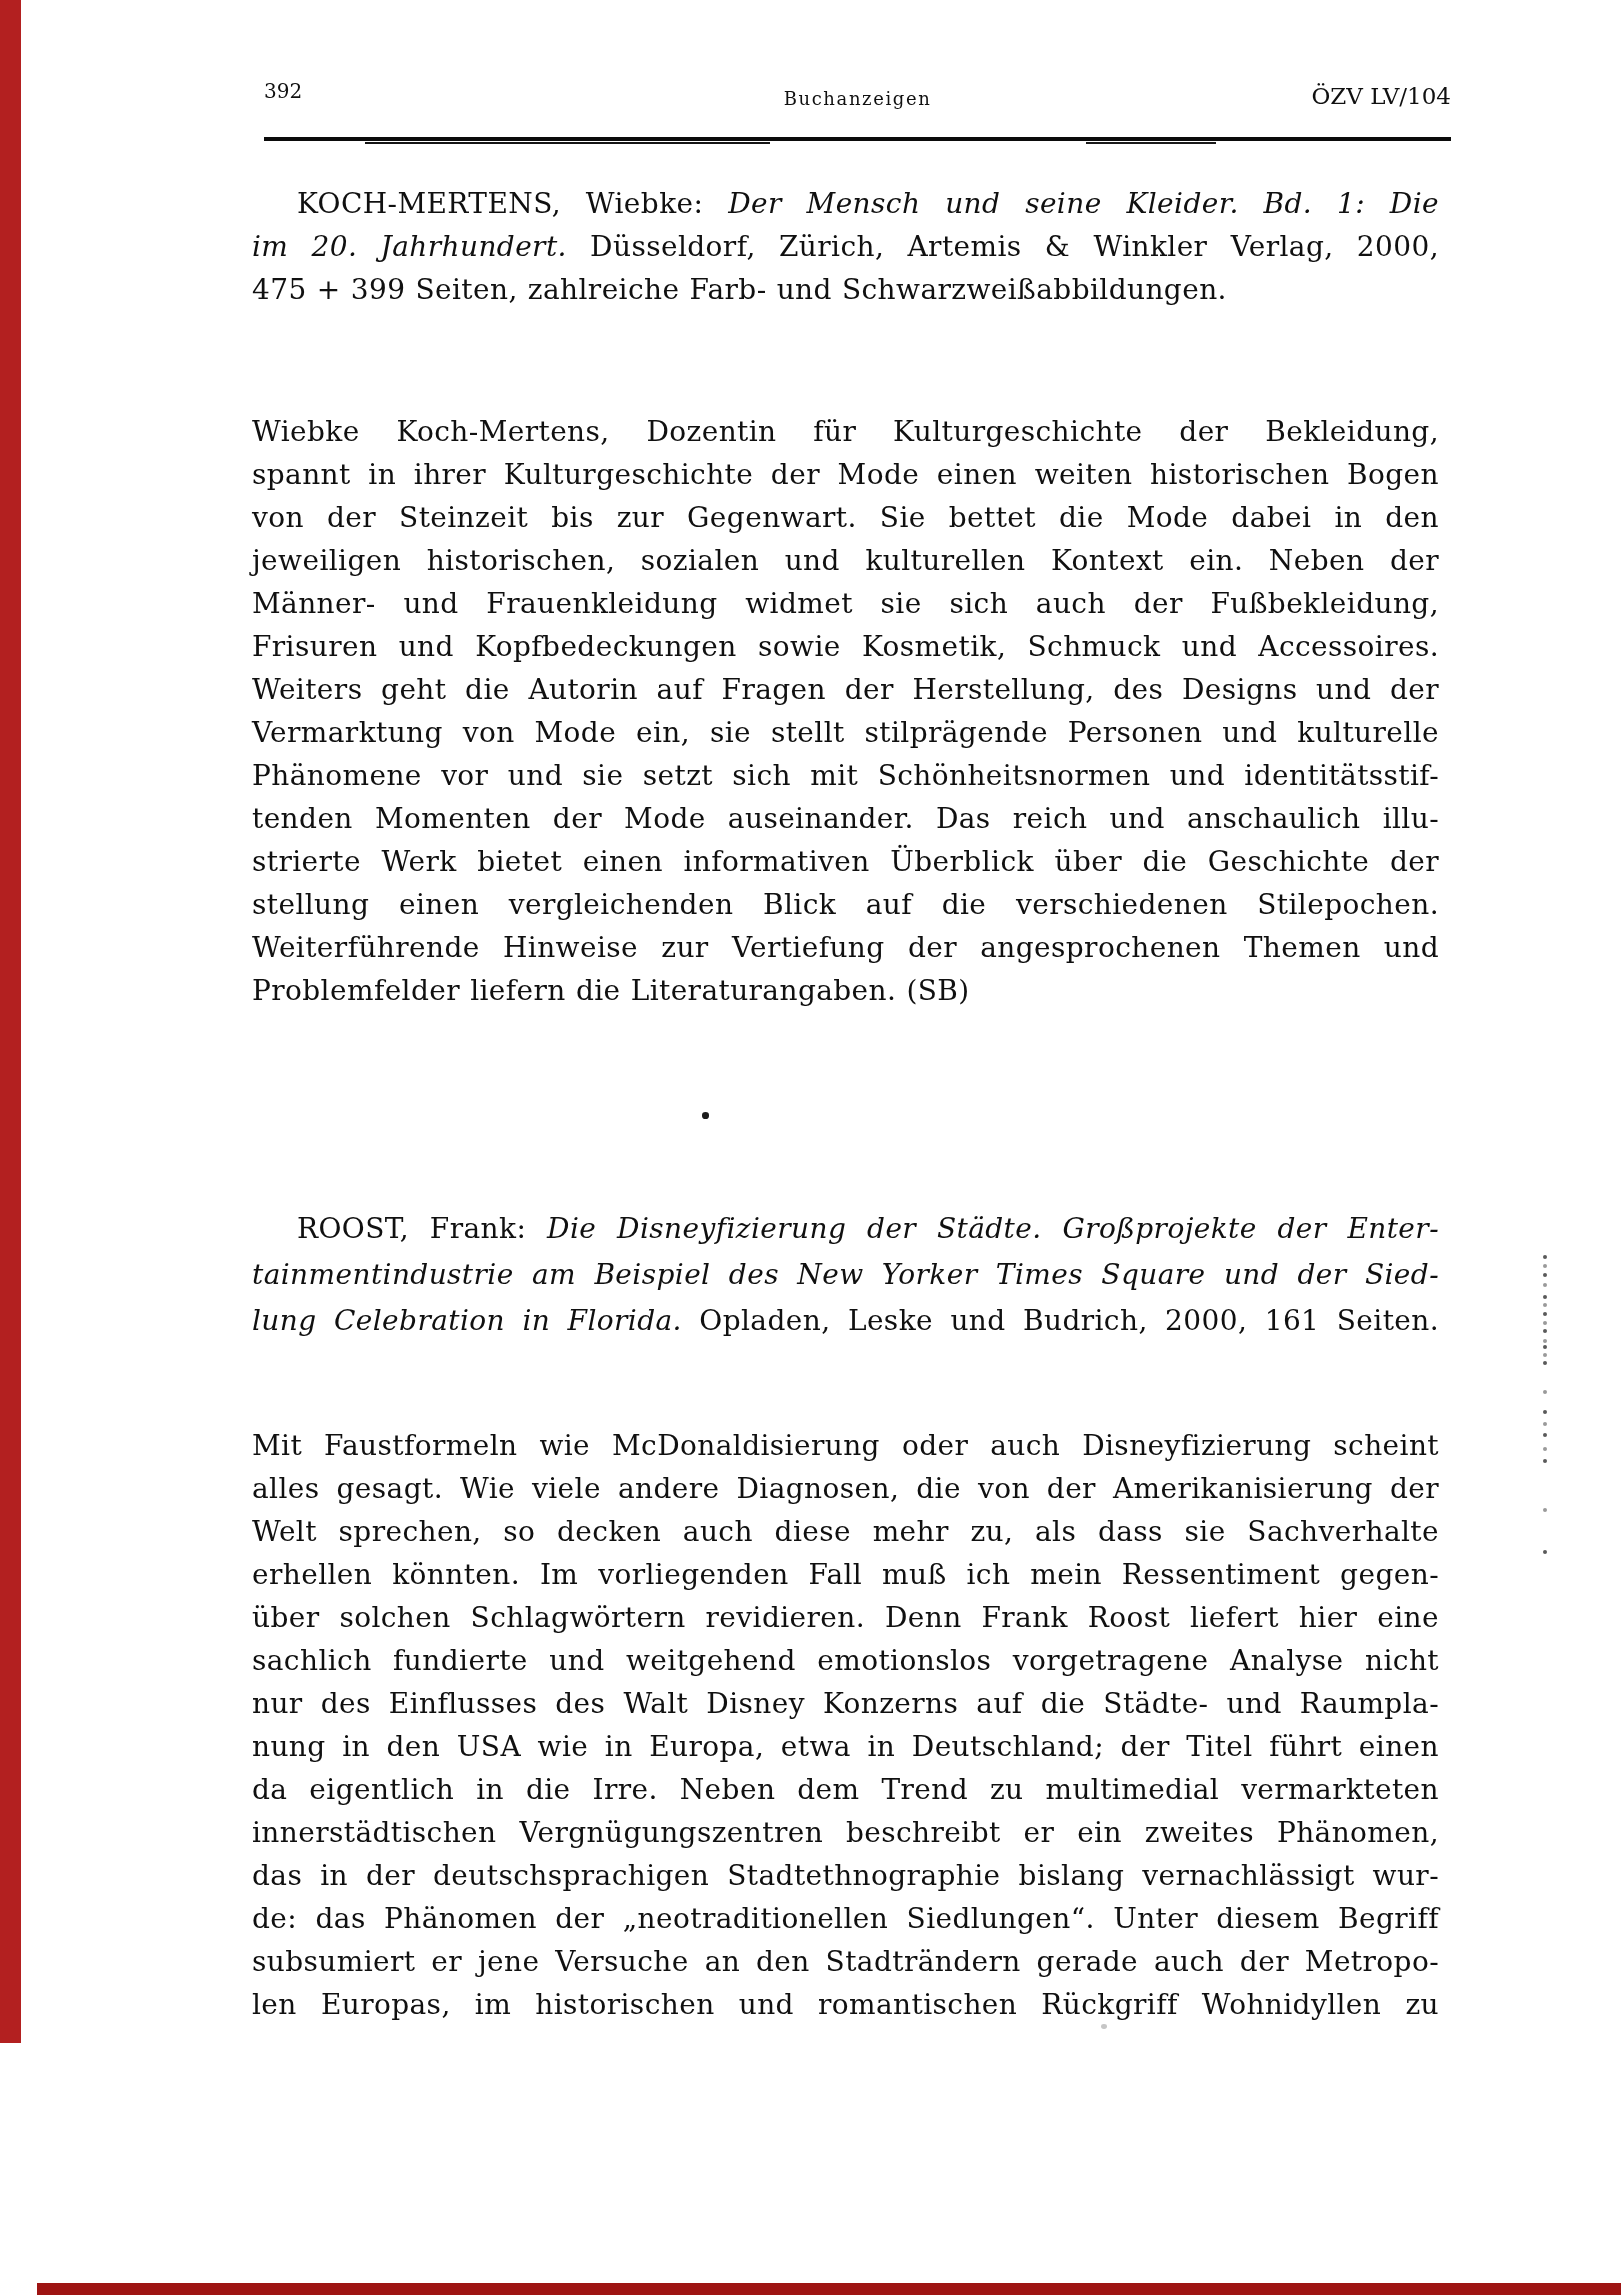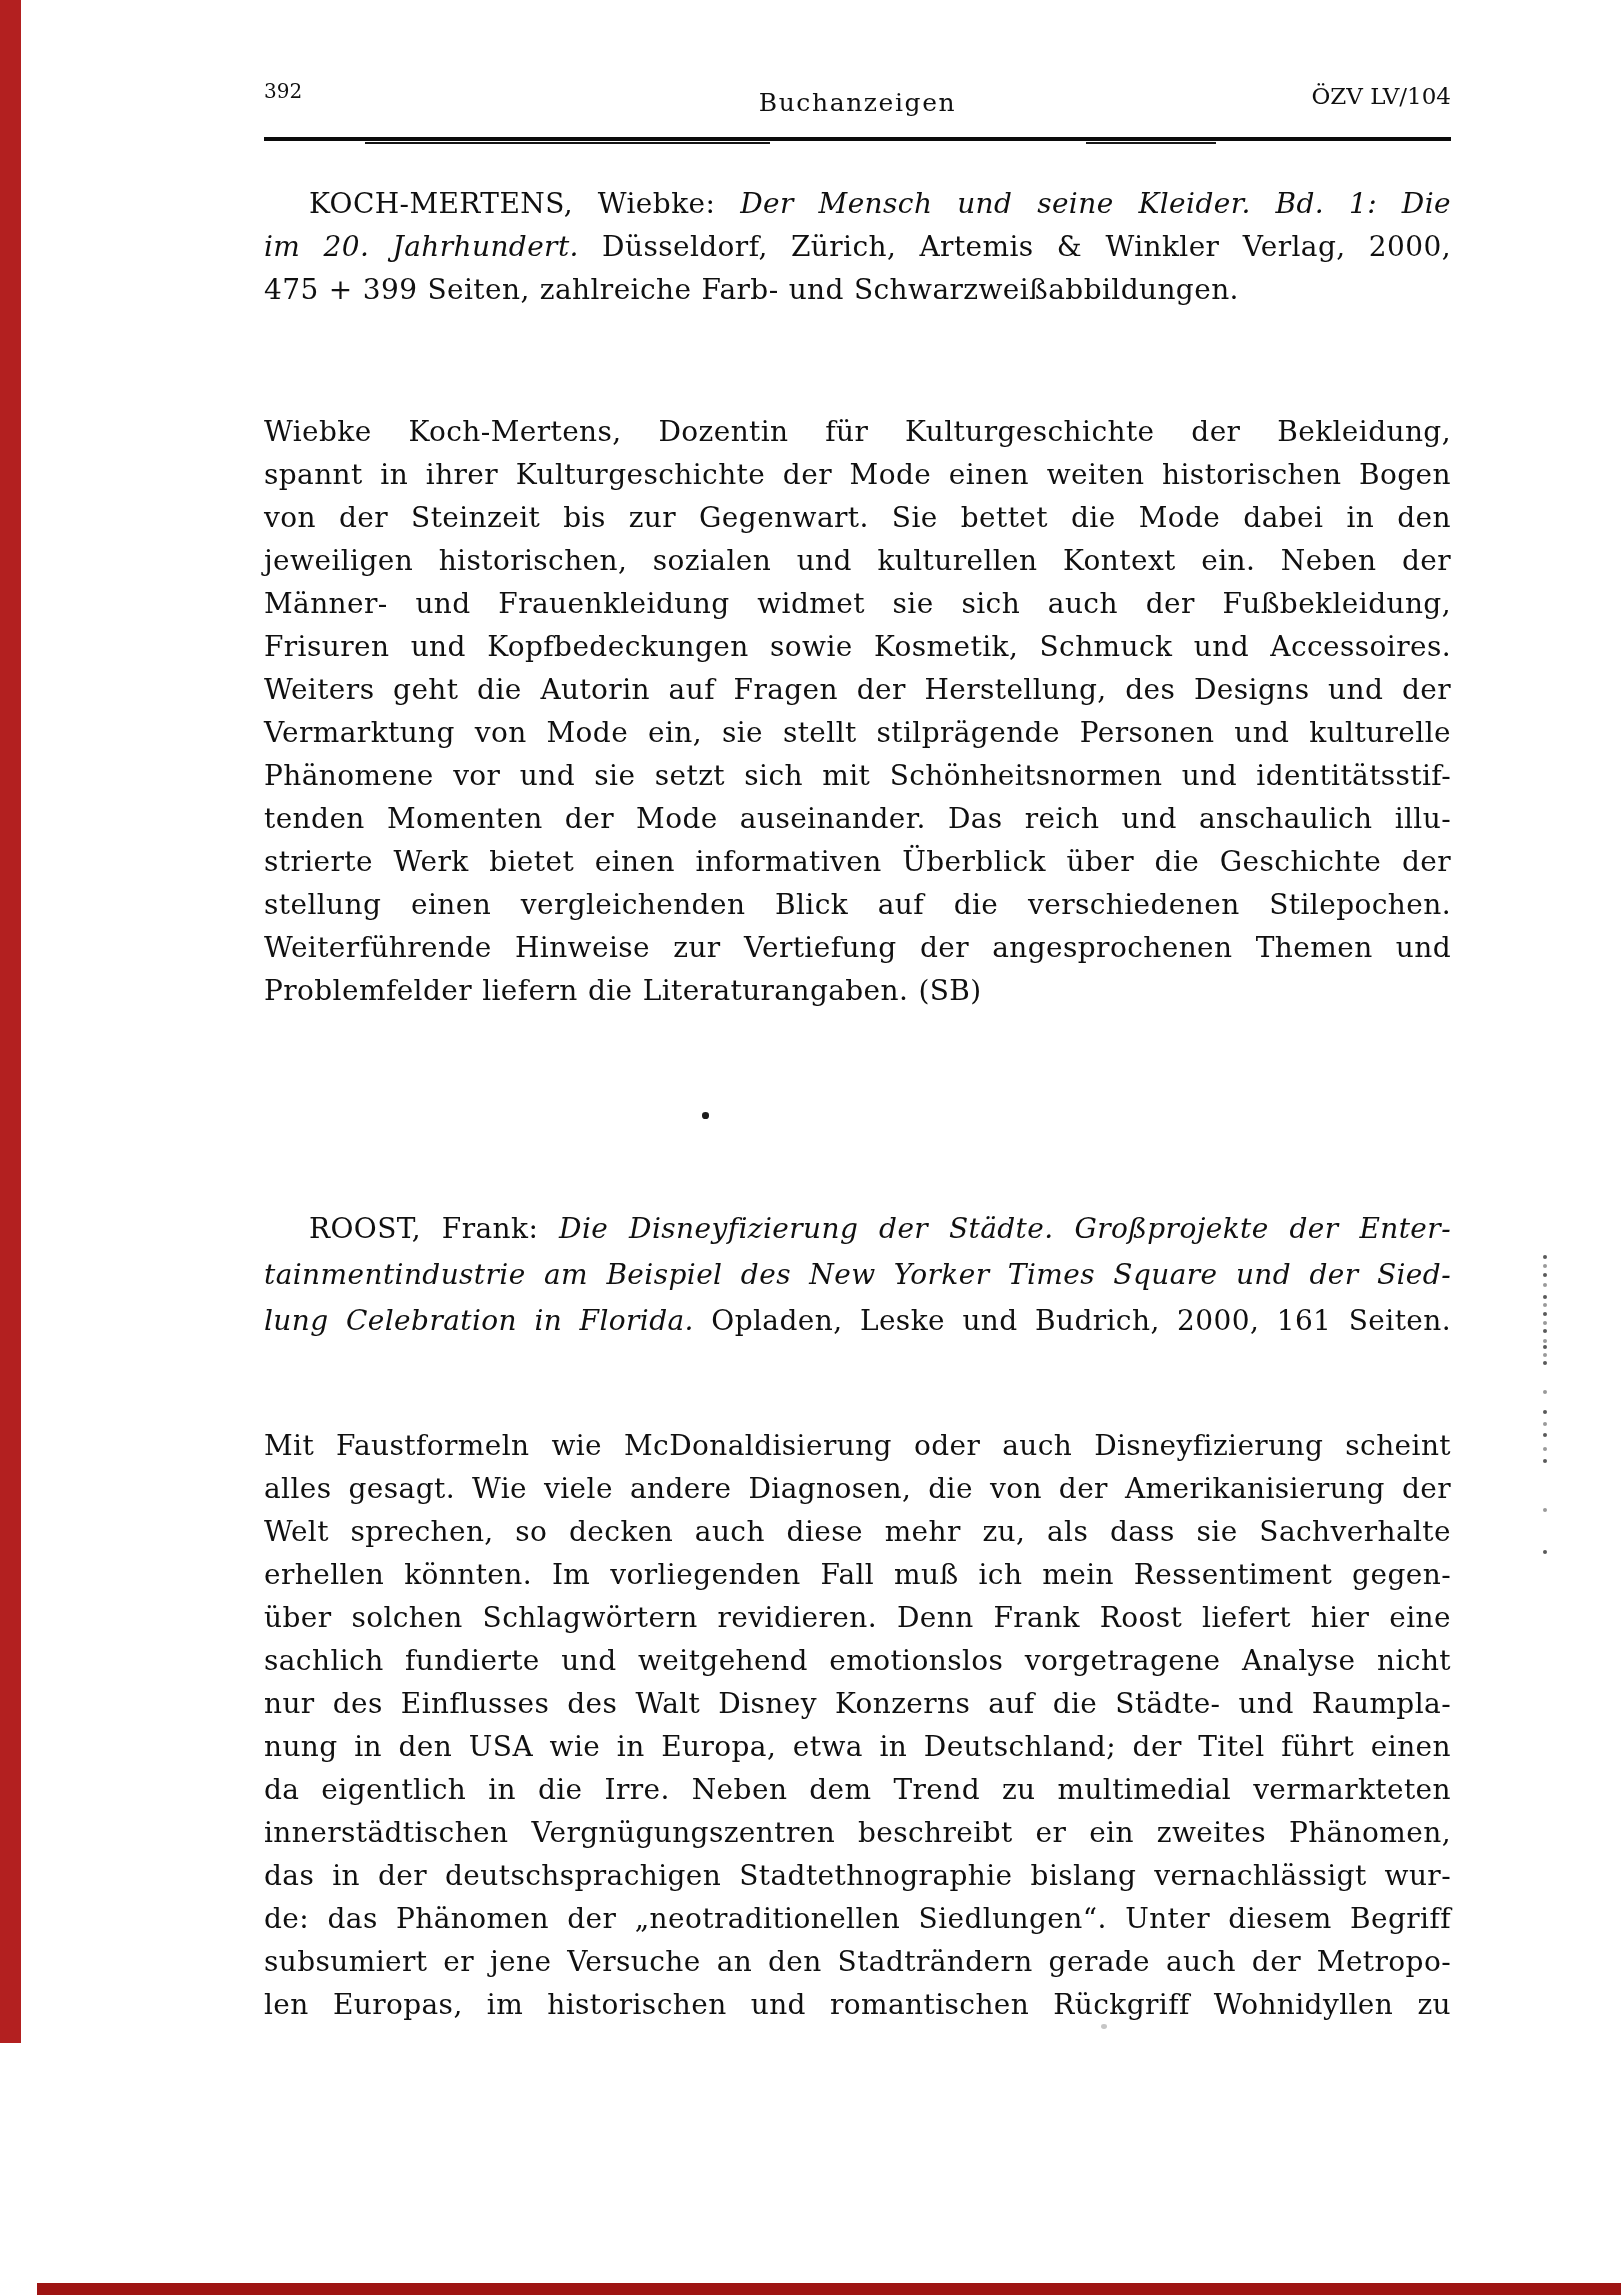--- a/index.html
+++ b/index.html
@@ -15,7 +15,7 @@
   
   .hdr{position:absolute;left:264px;width:1187px;}
   .pgnum{top:79px;font-size:20px;text-align:left;}
-  .runtitle{top:88px;font-size:25px;letter-spacing:1.6px;text-align:center;}
+  .runtitle{top:88px;font-size:18px;letter-spacing:1.6px;text-align:center;}
   .jref{top:83px;font-size:23px;text-align:right;}
   .rule{position:absolute;left:264px;top:137px;width:1187px;height:4px;background:#0b0b0b;}
   .rule::before{content:"";position:absolute;left:101px;top:4.9px;width:405px;height:2.4px;background:#151515;}

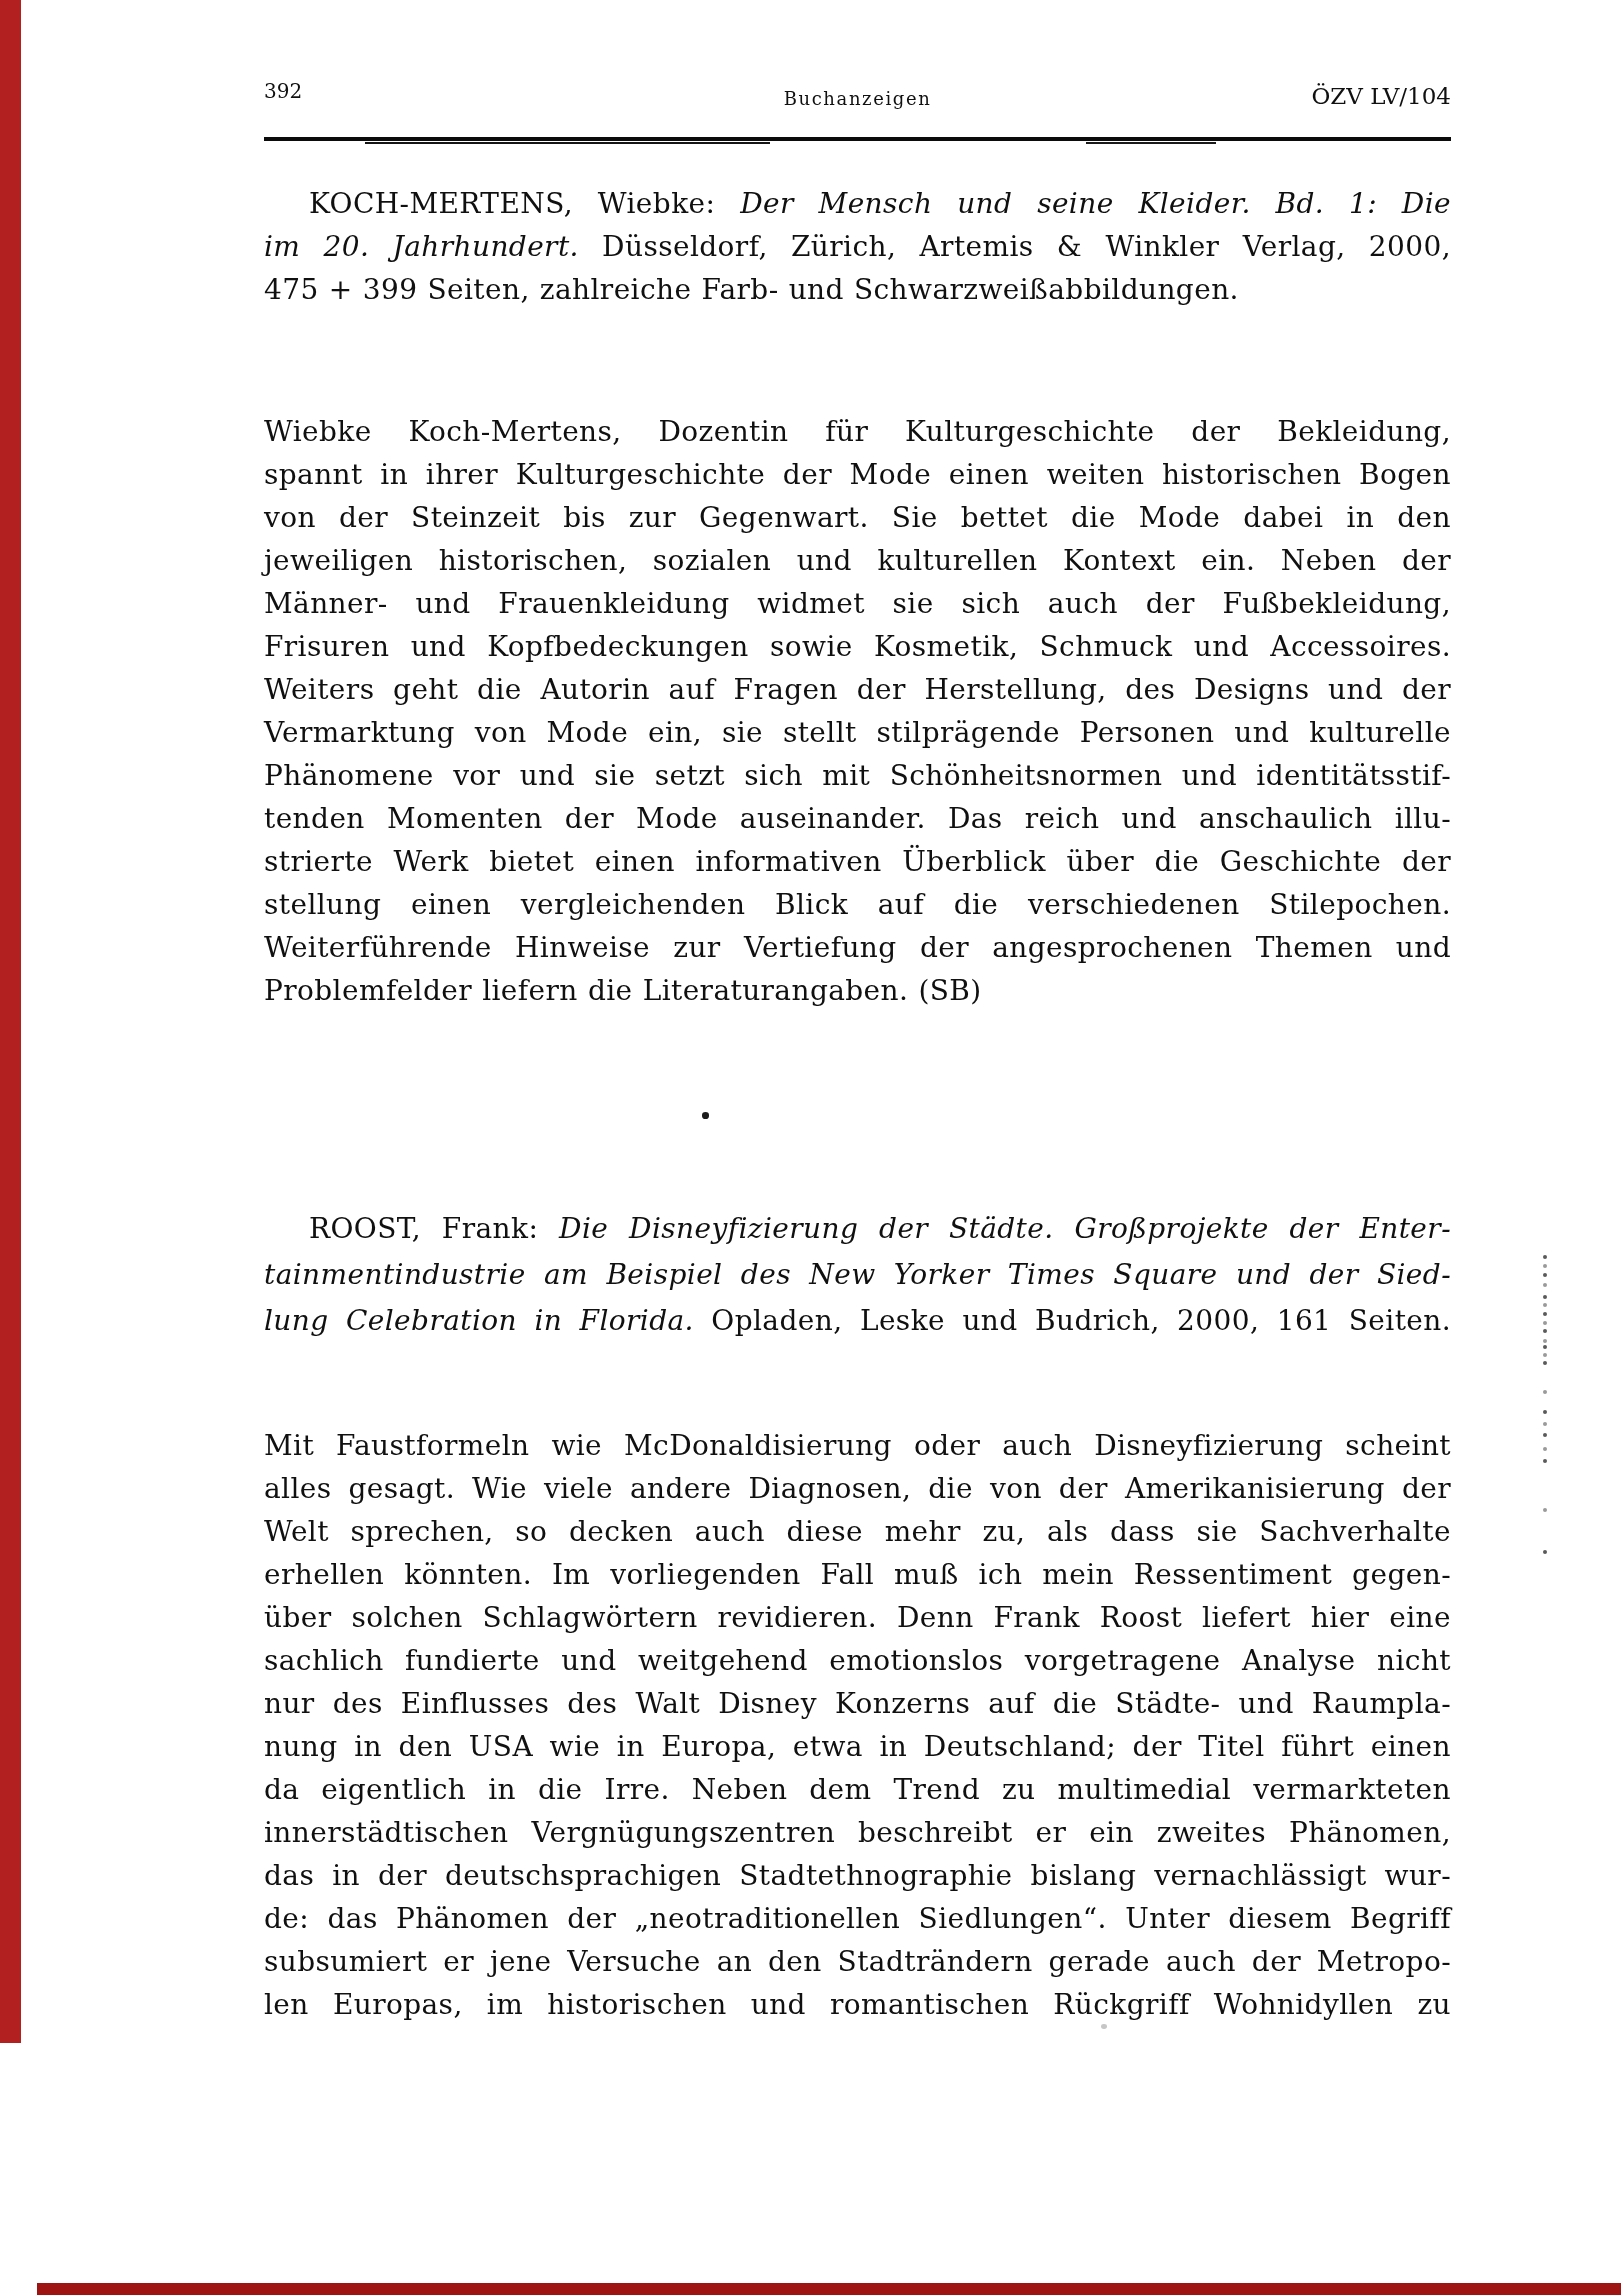--- a/index.html
+++ b/index.html
@@ -21,7 +21,7 @@
   .rule::before{content:"";position:absolute;left:101px;top:4.9px;width:405px;height:2.4px;background:#151515;}
   .rule::after{content:"";position:absolute;left:822px;top:4.9px;width:130px;height:2.4px;background:#1a1a1a;}
   
-  .block{position:absolute;left:264px;width:1187px;}
+  .block{position:absolute;left:252px;width:1187px;}
   .cit1{top:182px;}
   .par1{top:410px;}
   .cit2{top:1206px;}

